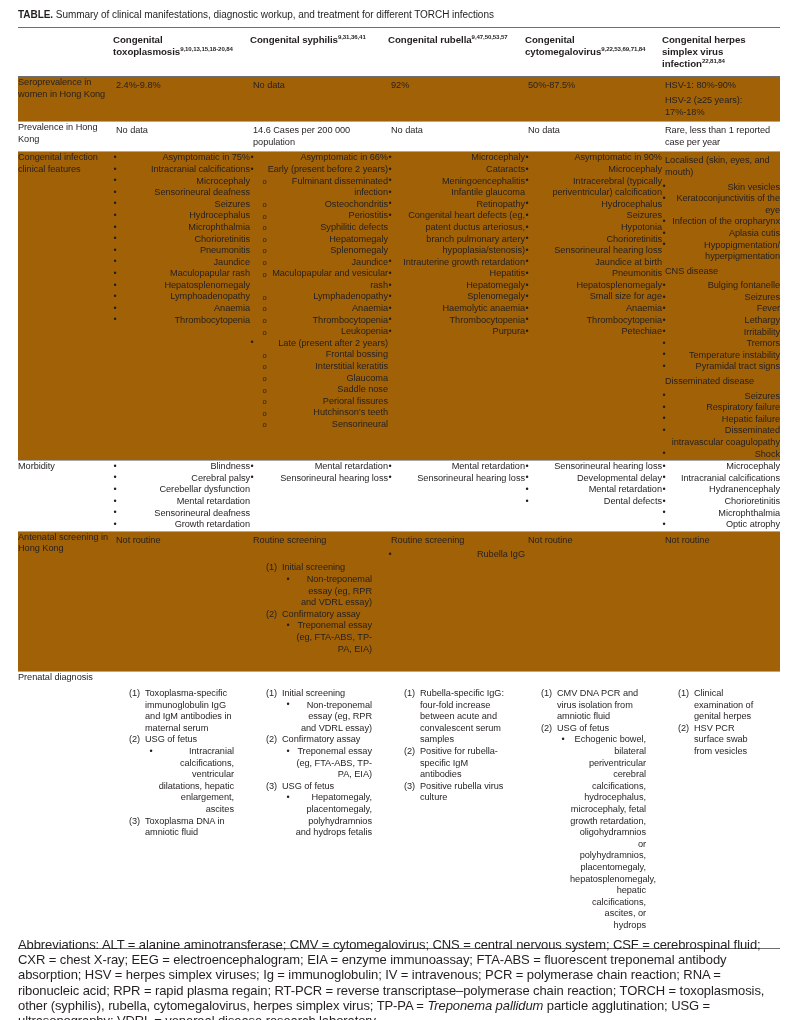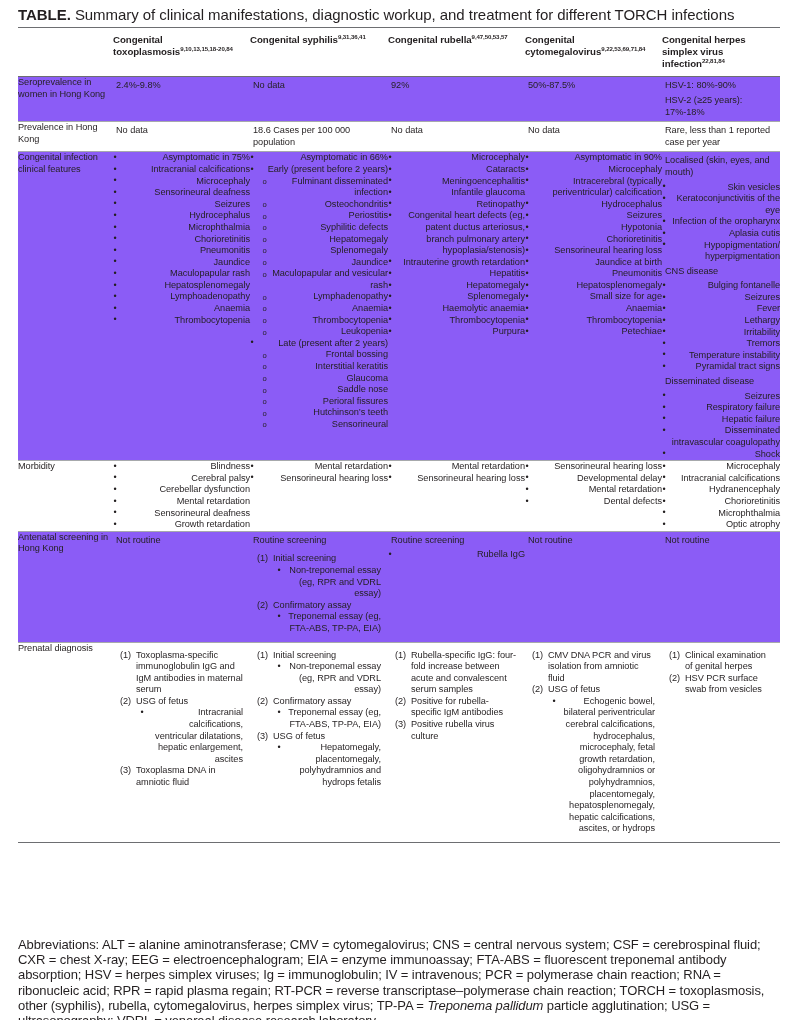--- a/index.html
+++ b/index.html
@@ -30,7 +30,7 @@
     left: 18px;
     top: 8px;
     width: 762px;
-    font-size: 15px;
+    font-size: 10px;
     line-height: 13px;
     letter-spacing: -0.05px;
     color: #231f20;

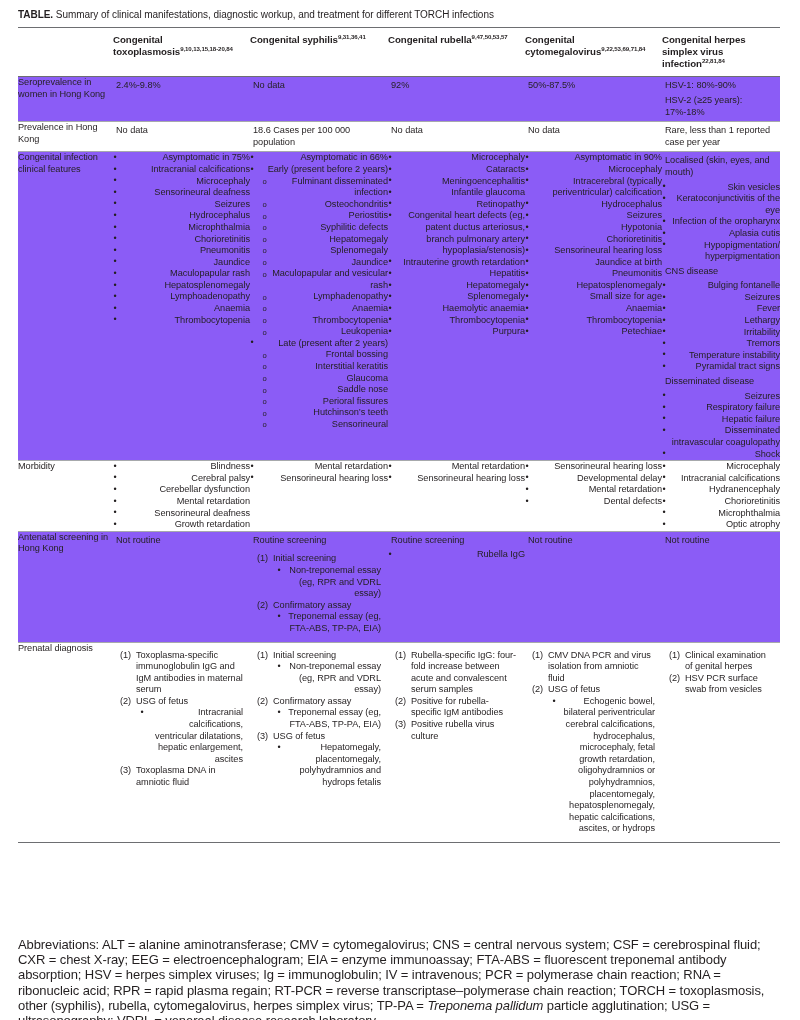--- a/index.html
+++ b/index.html
@@ -87,7 +87,7 @@
     line-height: 11.6px;
     letter-spacing: -0.04px;
   }
-  tbody tr.shaded td { background: #8b5cf6; }
+  tbody tr.shaded td { background: #a16207; }
   tbody td.rowlabel { padding-left: 0; }
 
   tbody tr.rule-under td {

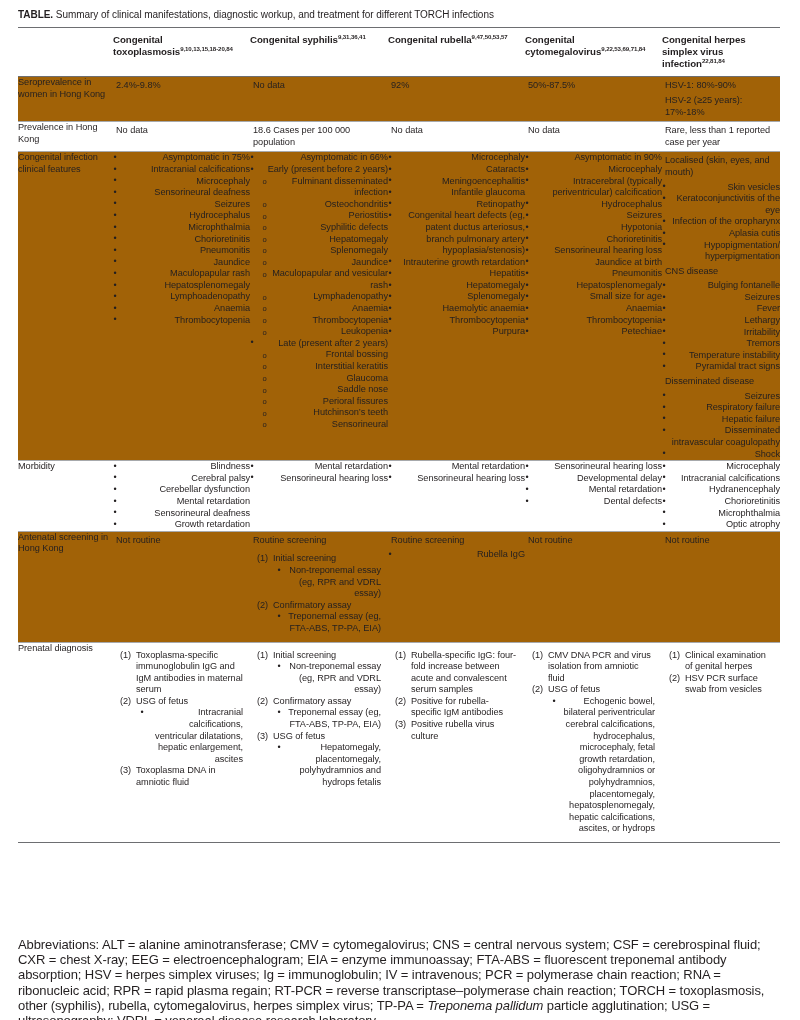--- a/index.html
+++ b/index.html
@@ -228,7 +228,7 @@
               <div class="plain">No data</div>
             </td>
             <td>
-              <div class="plain">18.6 Cases per 100 000 population</div>
+              <div class="plain">14.6 Cases per 200 000 population</div>
             </td>
             <td>
               <div class="plain">No data</div>

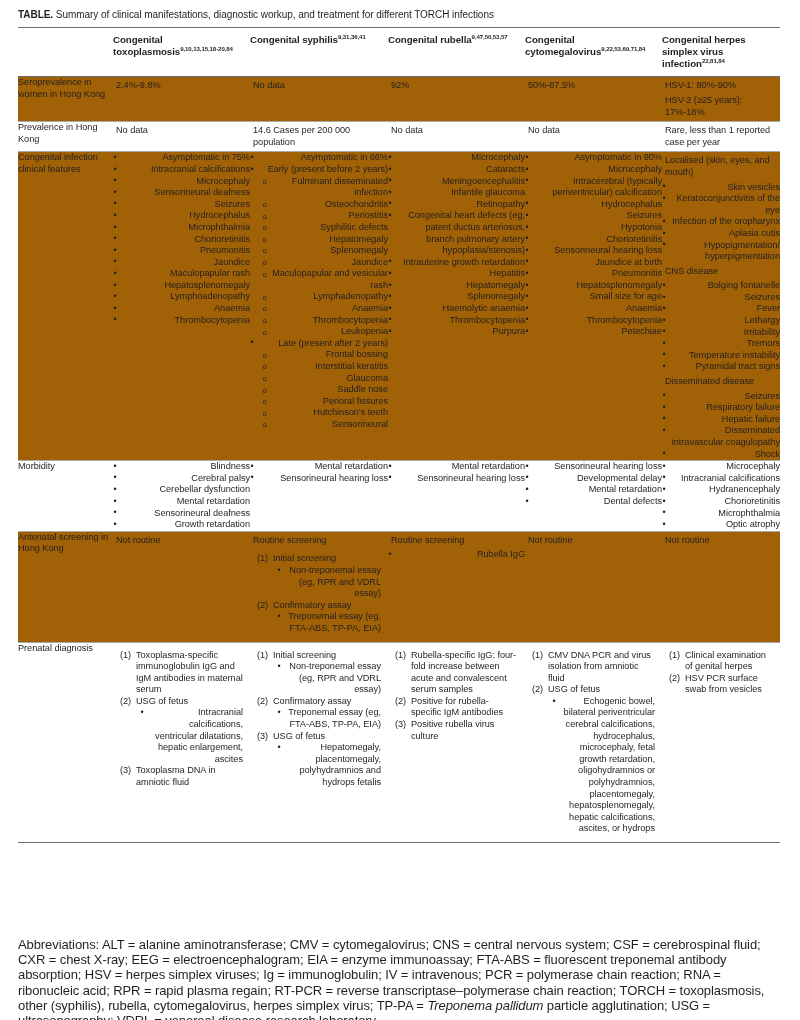--- a/index.html
+++ b/index.html
@@ -128,7 +128,7 @@
   }
 
   ol.n {
-    margin: 7px;
+    margin: 16px;
     padding: 0;
     list-style: none;
     counter-reset: nn;

